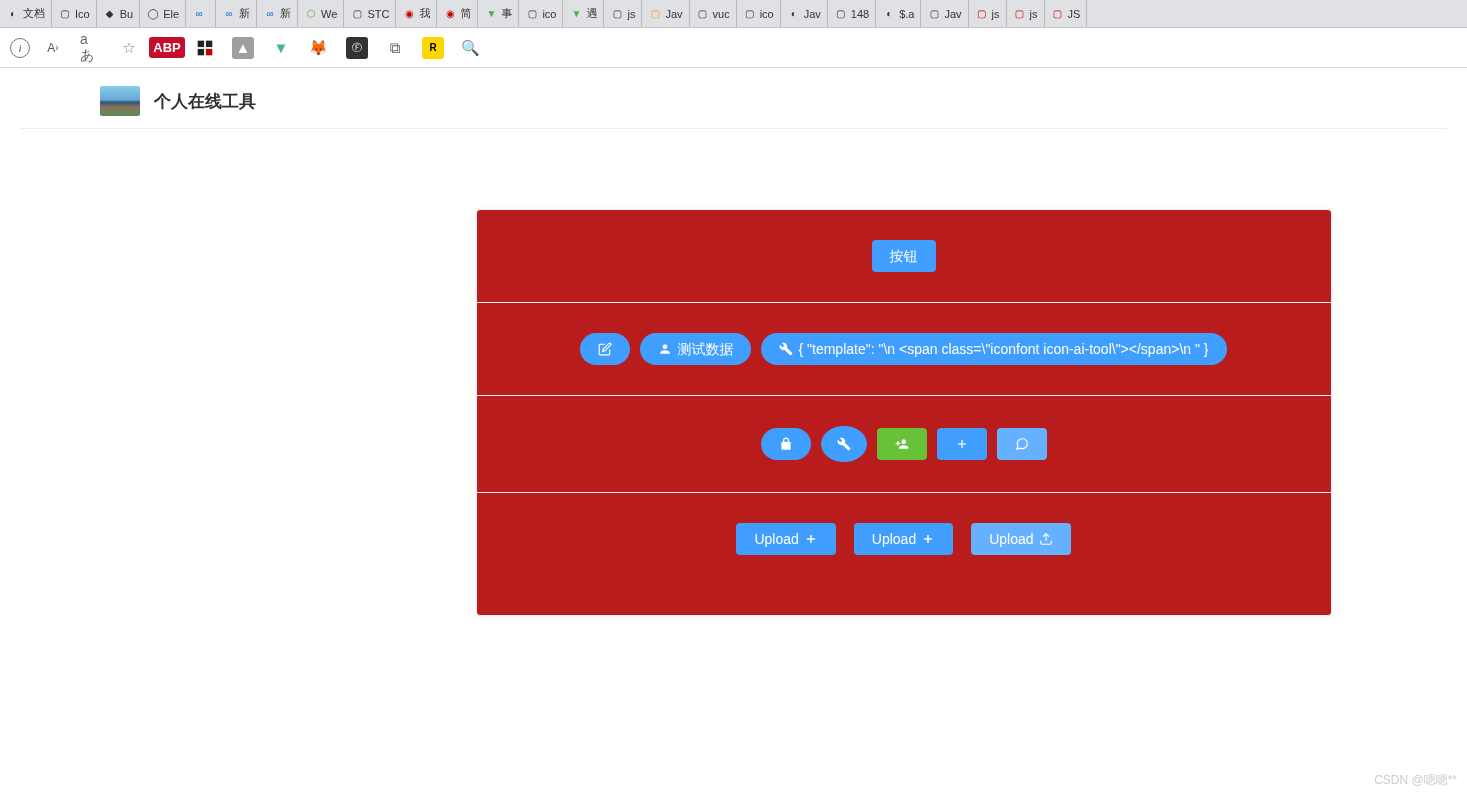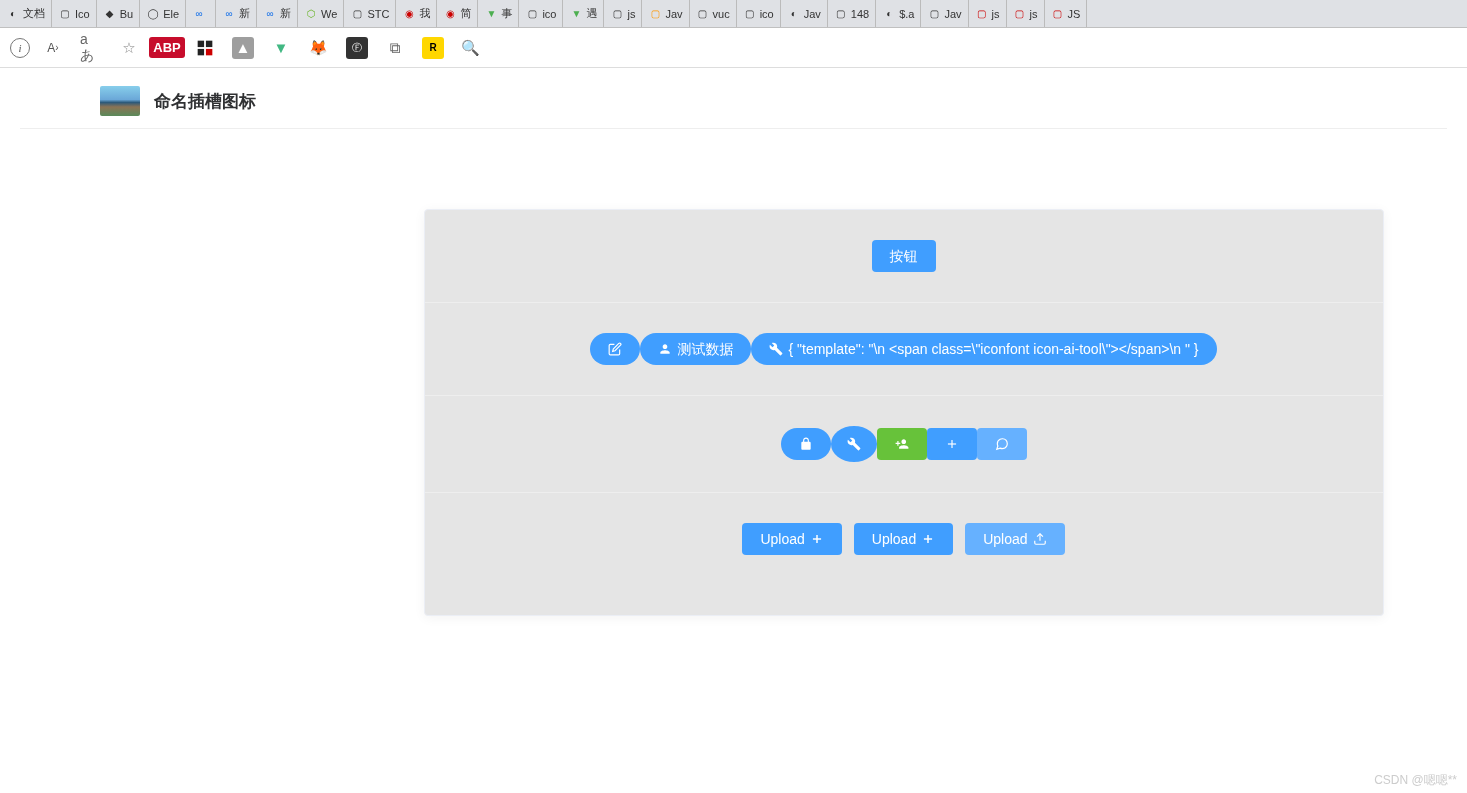--- a/index.html
+++ b/index.html
@@ -317,7 +317,7 @@
 
   <div class="header">
     <div class="logo"></div>
-    <div class="header-title">命名插槽图标</div>
+    <div class="header-title">个人在线工具</div>
   </div>
 
   <div class="main-wrap">

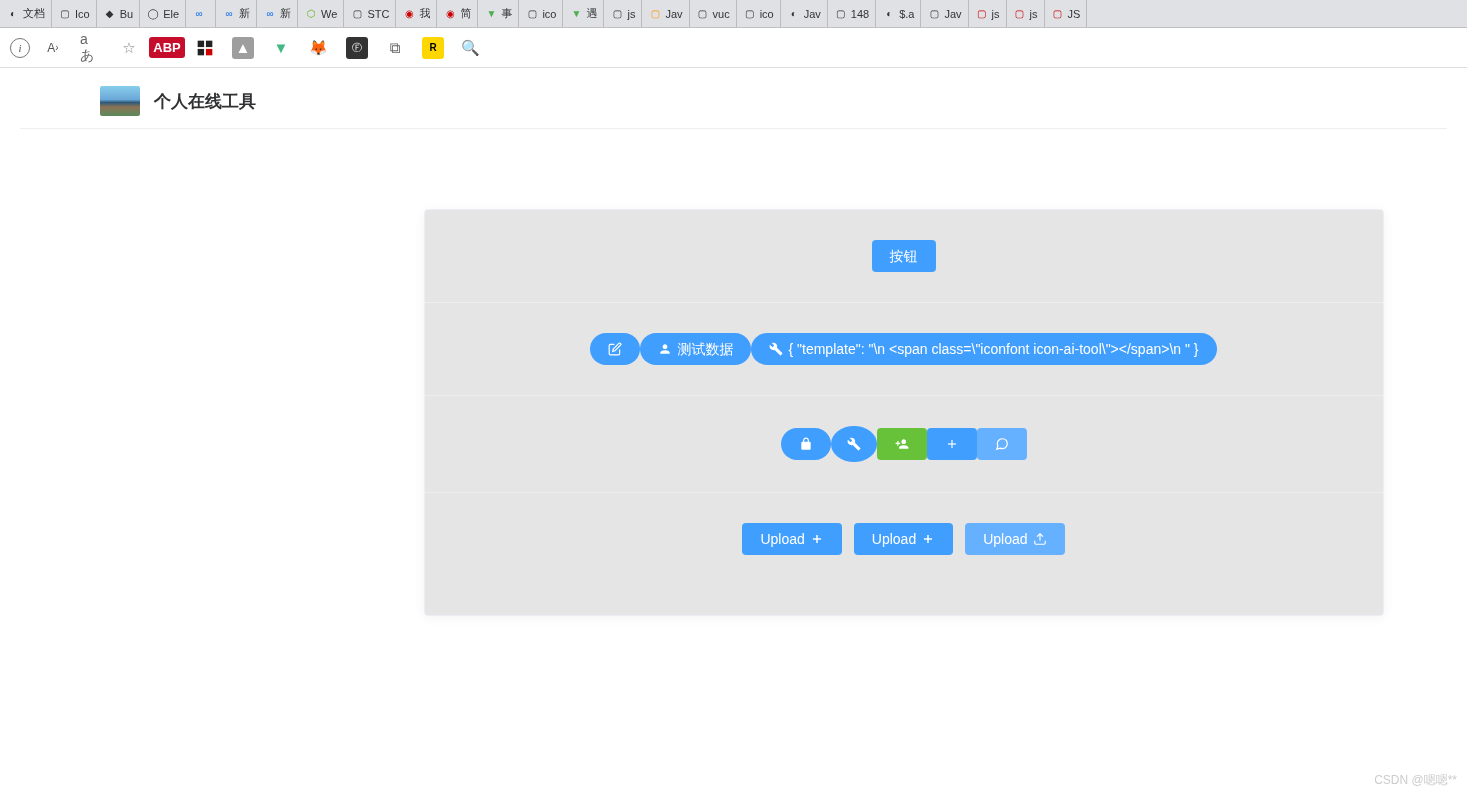--- a/index.html
+++ b/index.html
@@ -125,8 +125,8 @@
     }
     
     .card {
-      width: 960px;
-      background: #e5e5e5;
+      width: 856px;
+      background: #b91c1c;
       border: 1px solid #ebeef5;
       border-radius: 4px;
       box-shadow: 0 2px 12px 0 rgba(0,0,0,0.05);

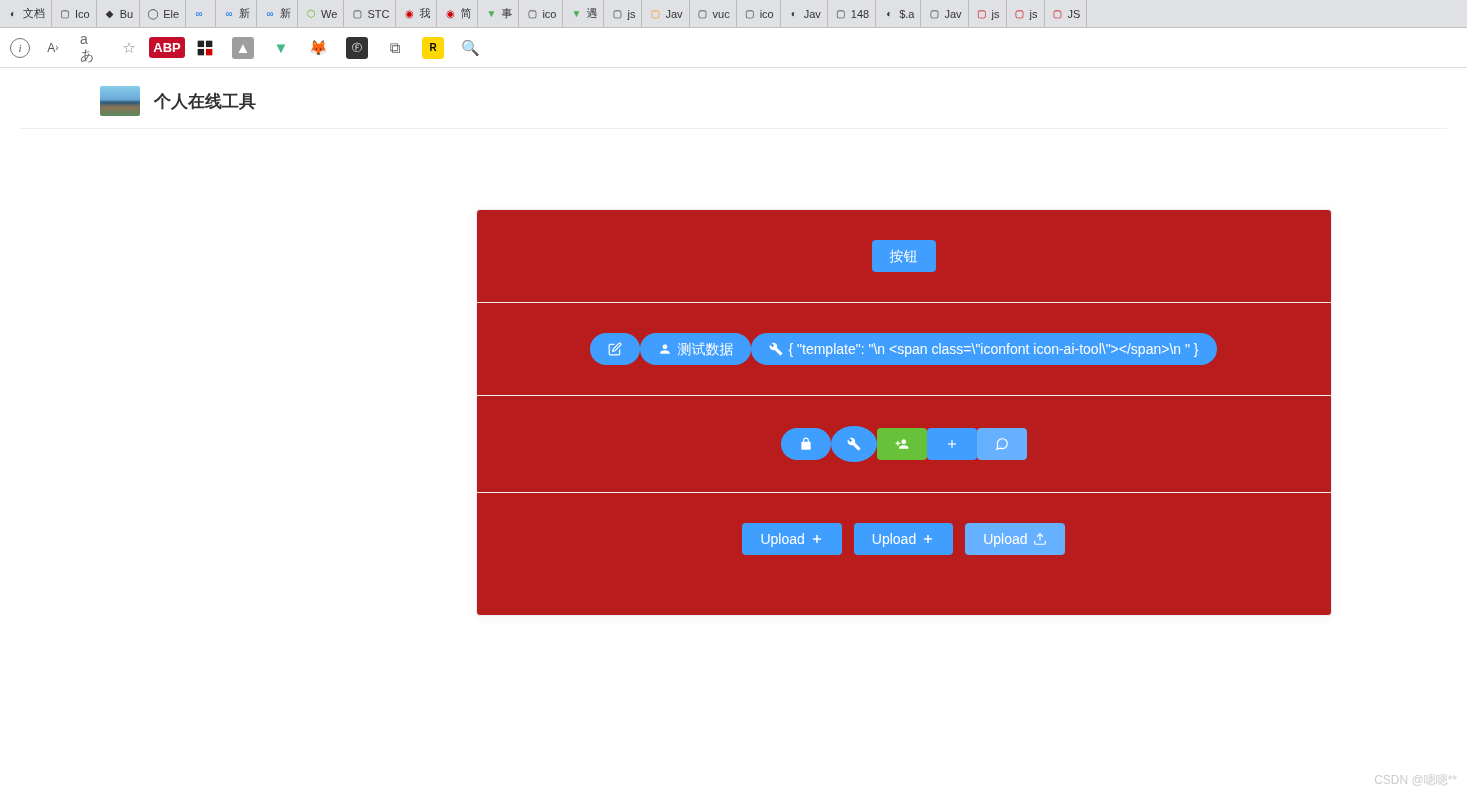--- a/index.html
+++ b/index.html
@@ -160,7 +160,7 @@
       color: #fff;
     }
     
-    .btn-group { display: inline-flex; flex-wrap: wrap; justify-content: center; align-items: center; }
+    .btn-group { display: inline-flex; gap: 10px; flex-wrap: wrap; justify-content: center; align-items: center; }
     
     .btn-icon-only {
       padding: 9px 18px;

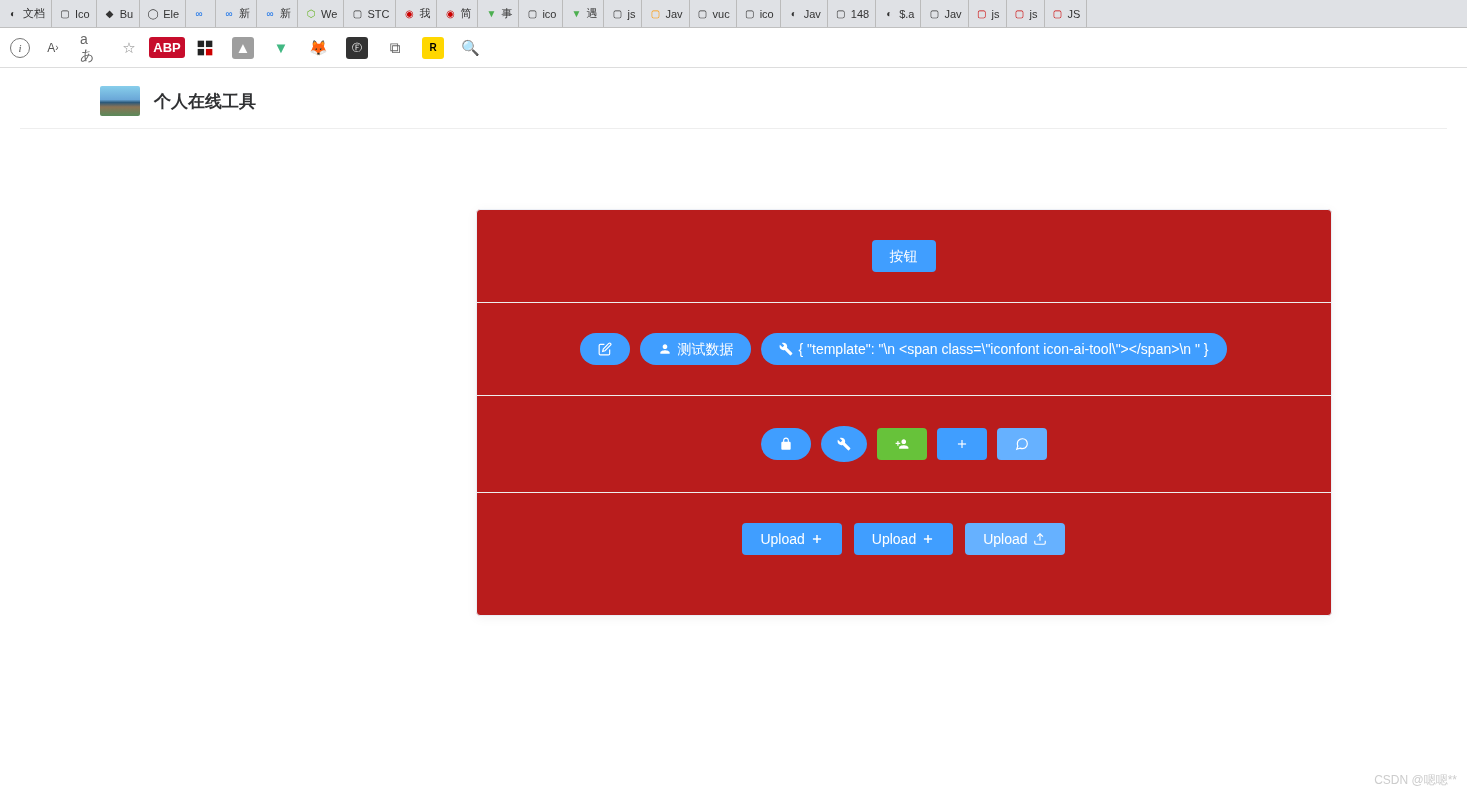--- a/index.html
+++ b/index.html
@@ -383,7 +383,7 @@
 
 
       <div class="section" style="padding-bottom:60px">
-        <div class="btn-group" style="gap:12px">
+        <div class="btn-group" style="gap:18px">
           <button class="btn btn-primary">
             <span>Upload</span>
             <svg class="icon-right" viewBox="0 0 24 24" fill="none" stroke="#fff" stroke-width="2.5">

